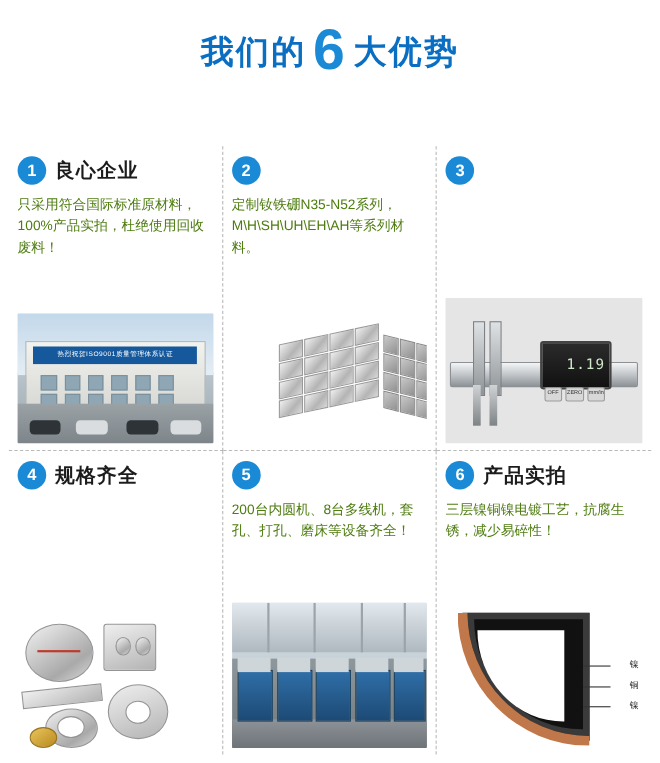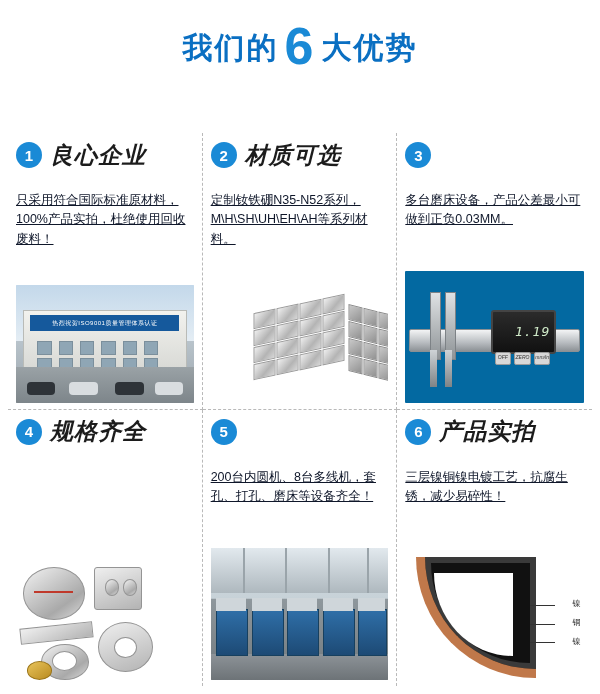--- a/index.html
+++ b/index.html
@@ -93,11 +93,10 @@
     flex: 0 0 auto;
   }
   .cell-title {
-    font-size: 23px;
+    font-size: 18px;
     font-weight: bold;
     color: #1c1c1c;
     letter-spacing: 1px;
-    font-style: italic;
   }
   .cell-desc {
     margin-top: 20px;

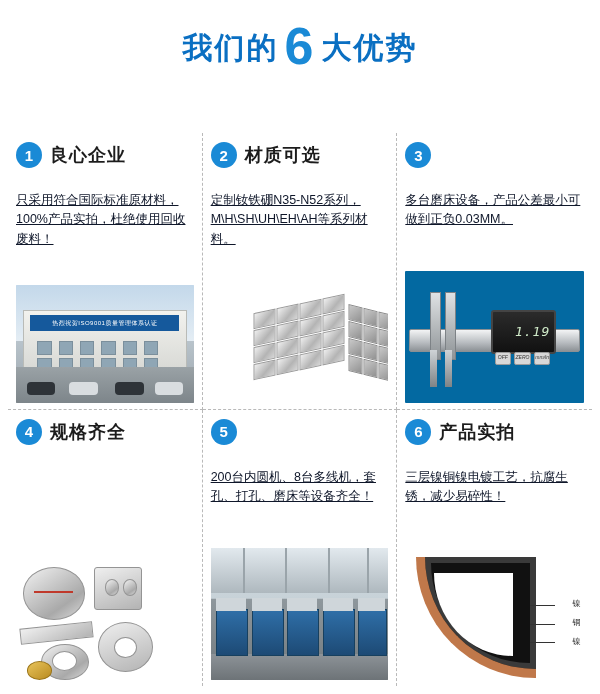--- a/index.html
+++ b/index.html
@@ -250,7 +250,6 @@
     <div class="cell c2">
       <div class="cell-head">
         <div class="badge">2</div>
-        <div class="cell-title">材质可选</div>
       </div>
       <div class="cell-desc">定制钕铁硼N35-N52系列，M\H\SH\UH\EH\AH等系列材料。</div>
       <div class="photo ph2">

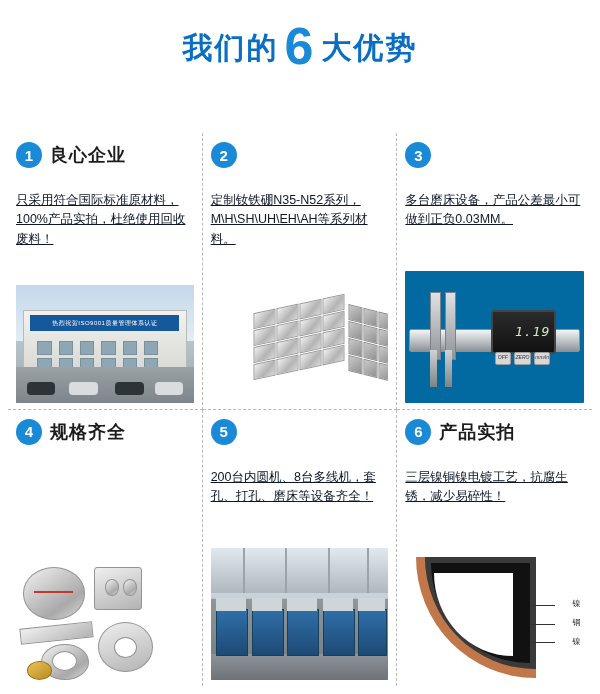--- a/index.html
+++ b/index.html
@@ -99,11 +99,10 @@
     letter-spacing: 1px;
   }
   .cell-desc {
-    margin-top: 20px;
+    margin-top: 6px;
     font-size: 12.5px;
     line-height: 1.55;
-    color: #0f172a;
-    text-decoration: underline;
+    color: #4d7c0f;
   }
 
   .photo {

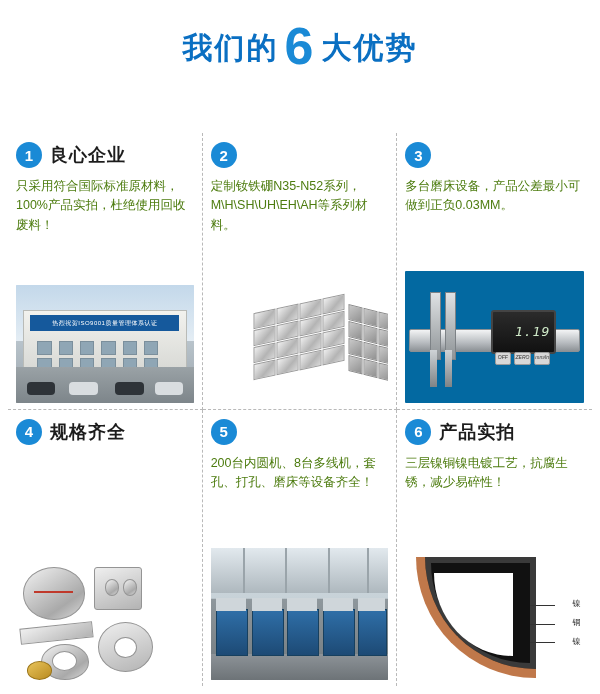--- a/index.html
+++ b/index.html
@@ -293,7 +293,6 @@
       <div class="cell-head">
         <div class="badge">3</div>
       </div>
-      <div class="cell-desc">多台磨床设备，产品公差最小可做到正负0.03MM。</div>
       <div class="photo ph3">
         <div class="bar"></div>
         <div class="jawA"></div>

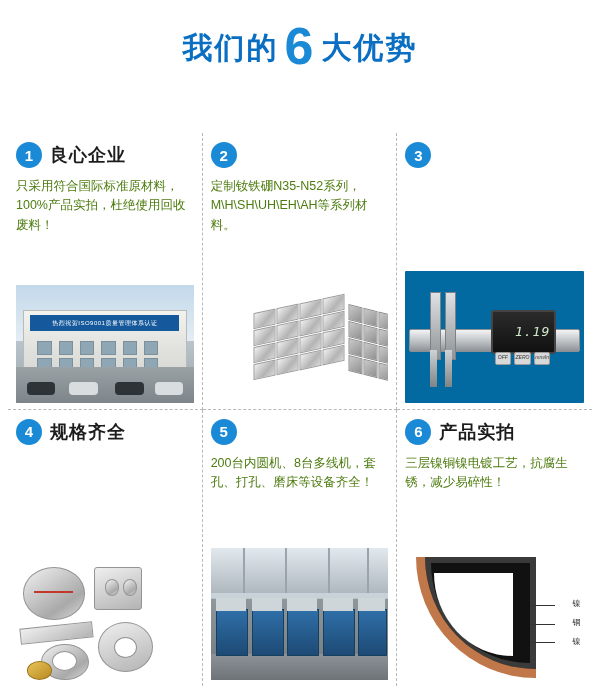--- a/index.html
+++ b/index.html
@@ -152,7 +152,7 @@
   .ph2 .side i { display:block; background: linear-gradient(135deg,#c9c9c9,#8f8f8f); border:1px solid #8a8a8a; }
 
   
-  .ph3 { height: 132px; background: #0369a1; font-style: italic; }
+  .ph3 { height: 132px; background: #e5e5e5; }
   .ph3 .bar {
     position:absolute; left:2%; right:2%; top:44%; height:16%;
     background: linear-gradient(#f3f4f5,#b8bcc0 60%,#8d9296);

